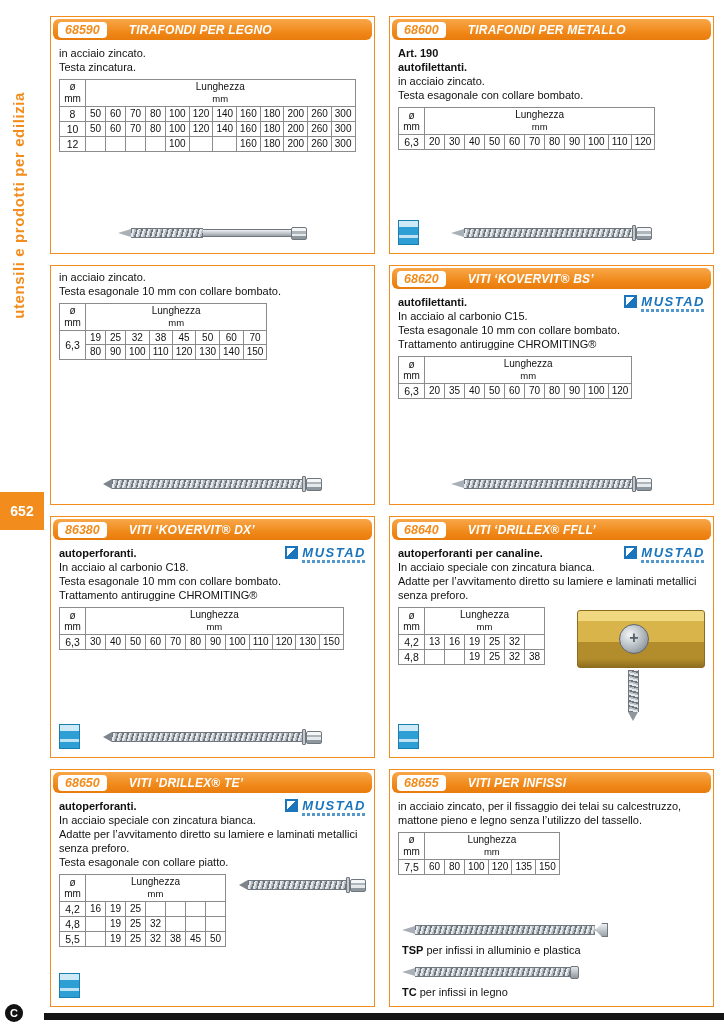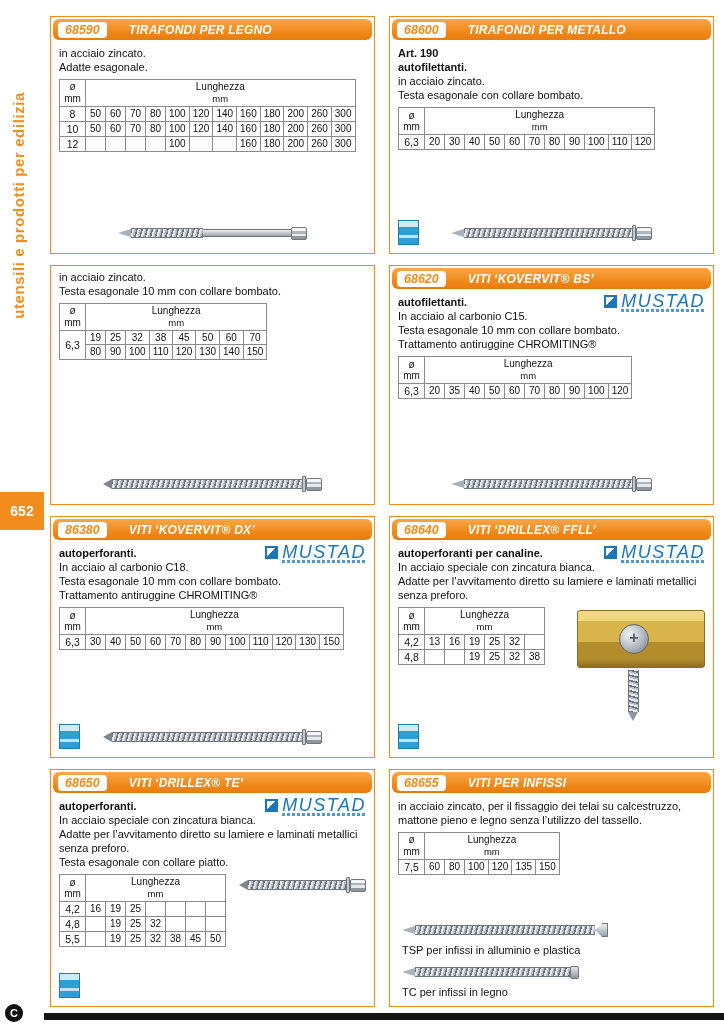--- a/index.html
+++ b/index.html
@@ -113,7 +113,7 @@
 
       <div class="desc">
             <div class="dline">in acciaio zincato.</div>
-            <div class="dline">Adatte esagonale.</div>
+            <div class="dline">Testa zincatura.</div>
           </div>
       <div class="mid">
             <table class="spec">

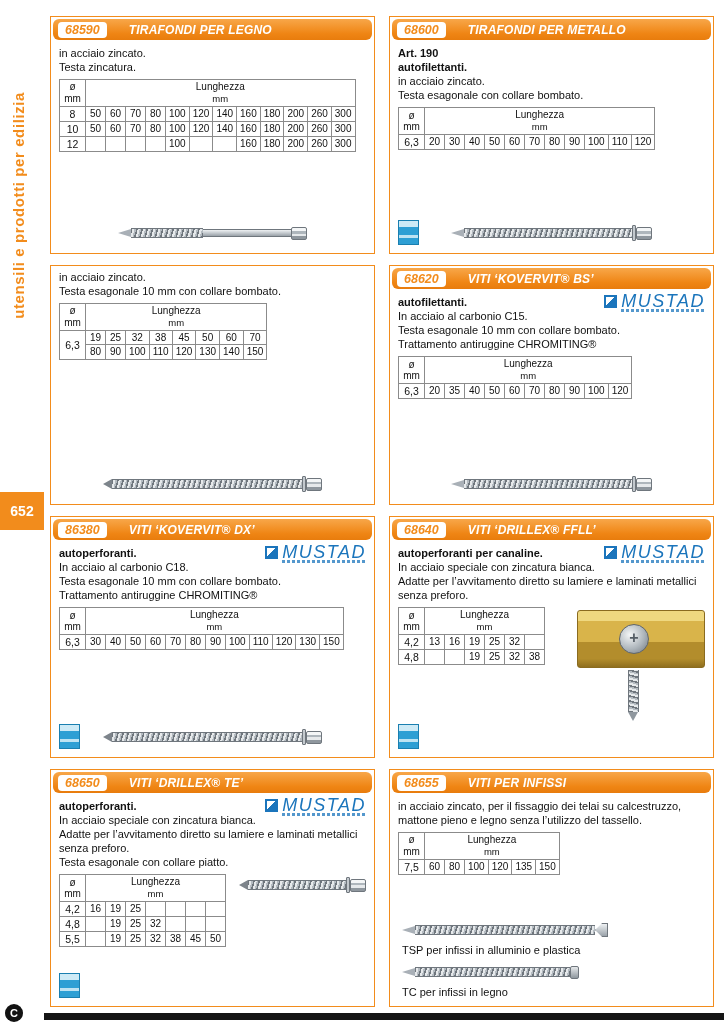--- a/index.html
+++ b/index.html
@@ -41,7 +41,7 @@
   .m-flag::after{content:"";position:absolute;left:2px;top:2px;width:9px;height:9px;
     background:linear-gradient(135deg,#fff 0 45%,var(--mblue) 45%)}
   .m-wrap{display:flex;flex-direction:column}
-  .m-text{color:var(--mblue);font-weight:normal;font-style:italic;font-size:18px;letter-spacing:1.5px;line-height:13px}
+  .m-text{color:var(--mblue);font-weight:bold;font-style:italic;font-size:13px;letter-spacing:1.5px;line-height:13px}
   .m-sub{margin-top:1px;height:3px;width:100%;background:repeating-linear-gradient(90deg,var(--mblue) 0 3px,#fff 3px 5px);opacity:.75}
 
   

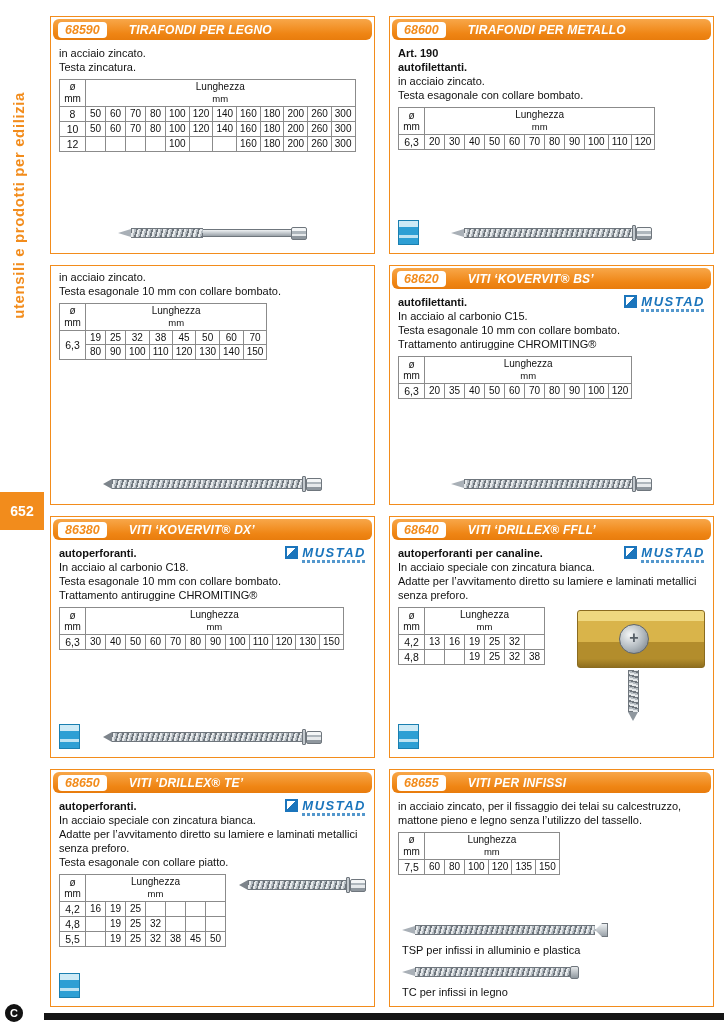--- a/index.html
+++ b/index.html
@@ -58,7 +58,7 @@
   .figs.col{flex-direction:column;align-items:flex-start;justify-content:flex-end;gap:4px;padding-left:4px}
   .figure{display:flex;flex-direction:column;align-items:flex-start;gap:2px}
   .fig-cap{font-size:11px;color:#111}
-  .fig-cap .b{font-weight:normal}
+  .fig-cap .b{font-weight:bold}
   .side-fig{margin-left:auto;margin-top:4px}
 
   

